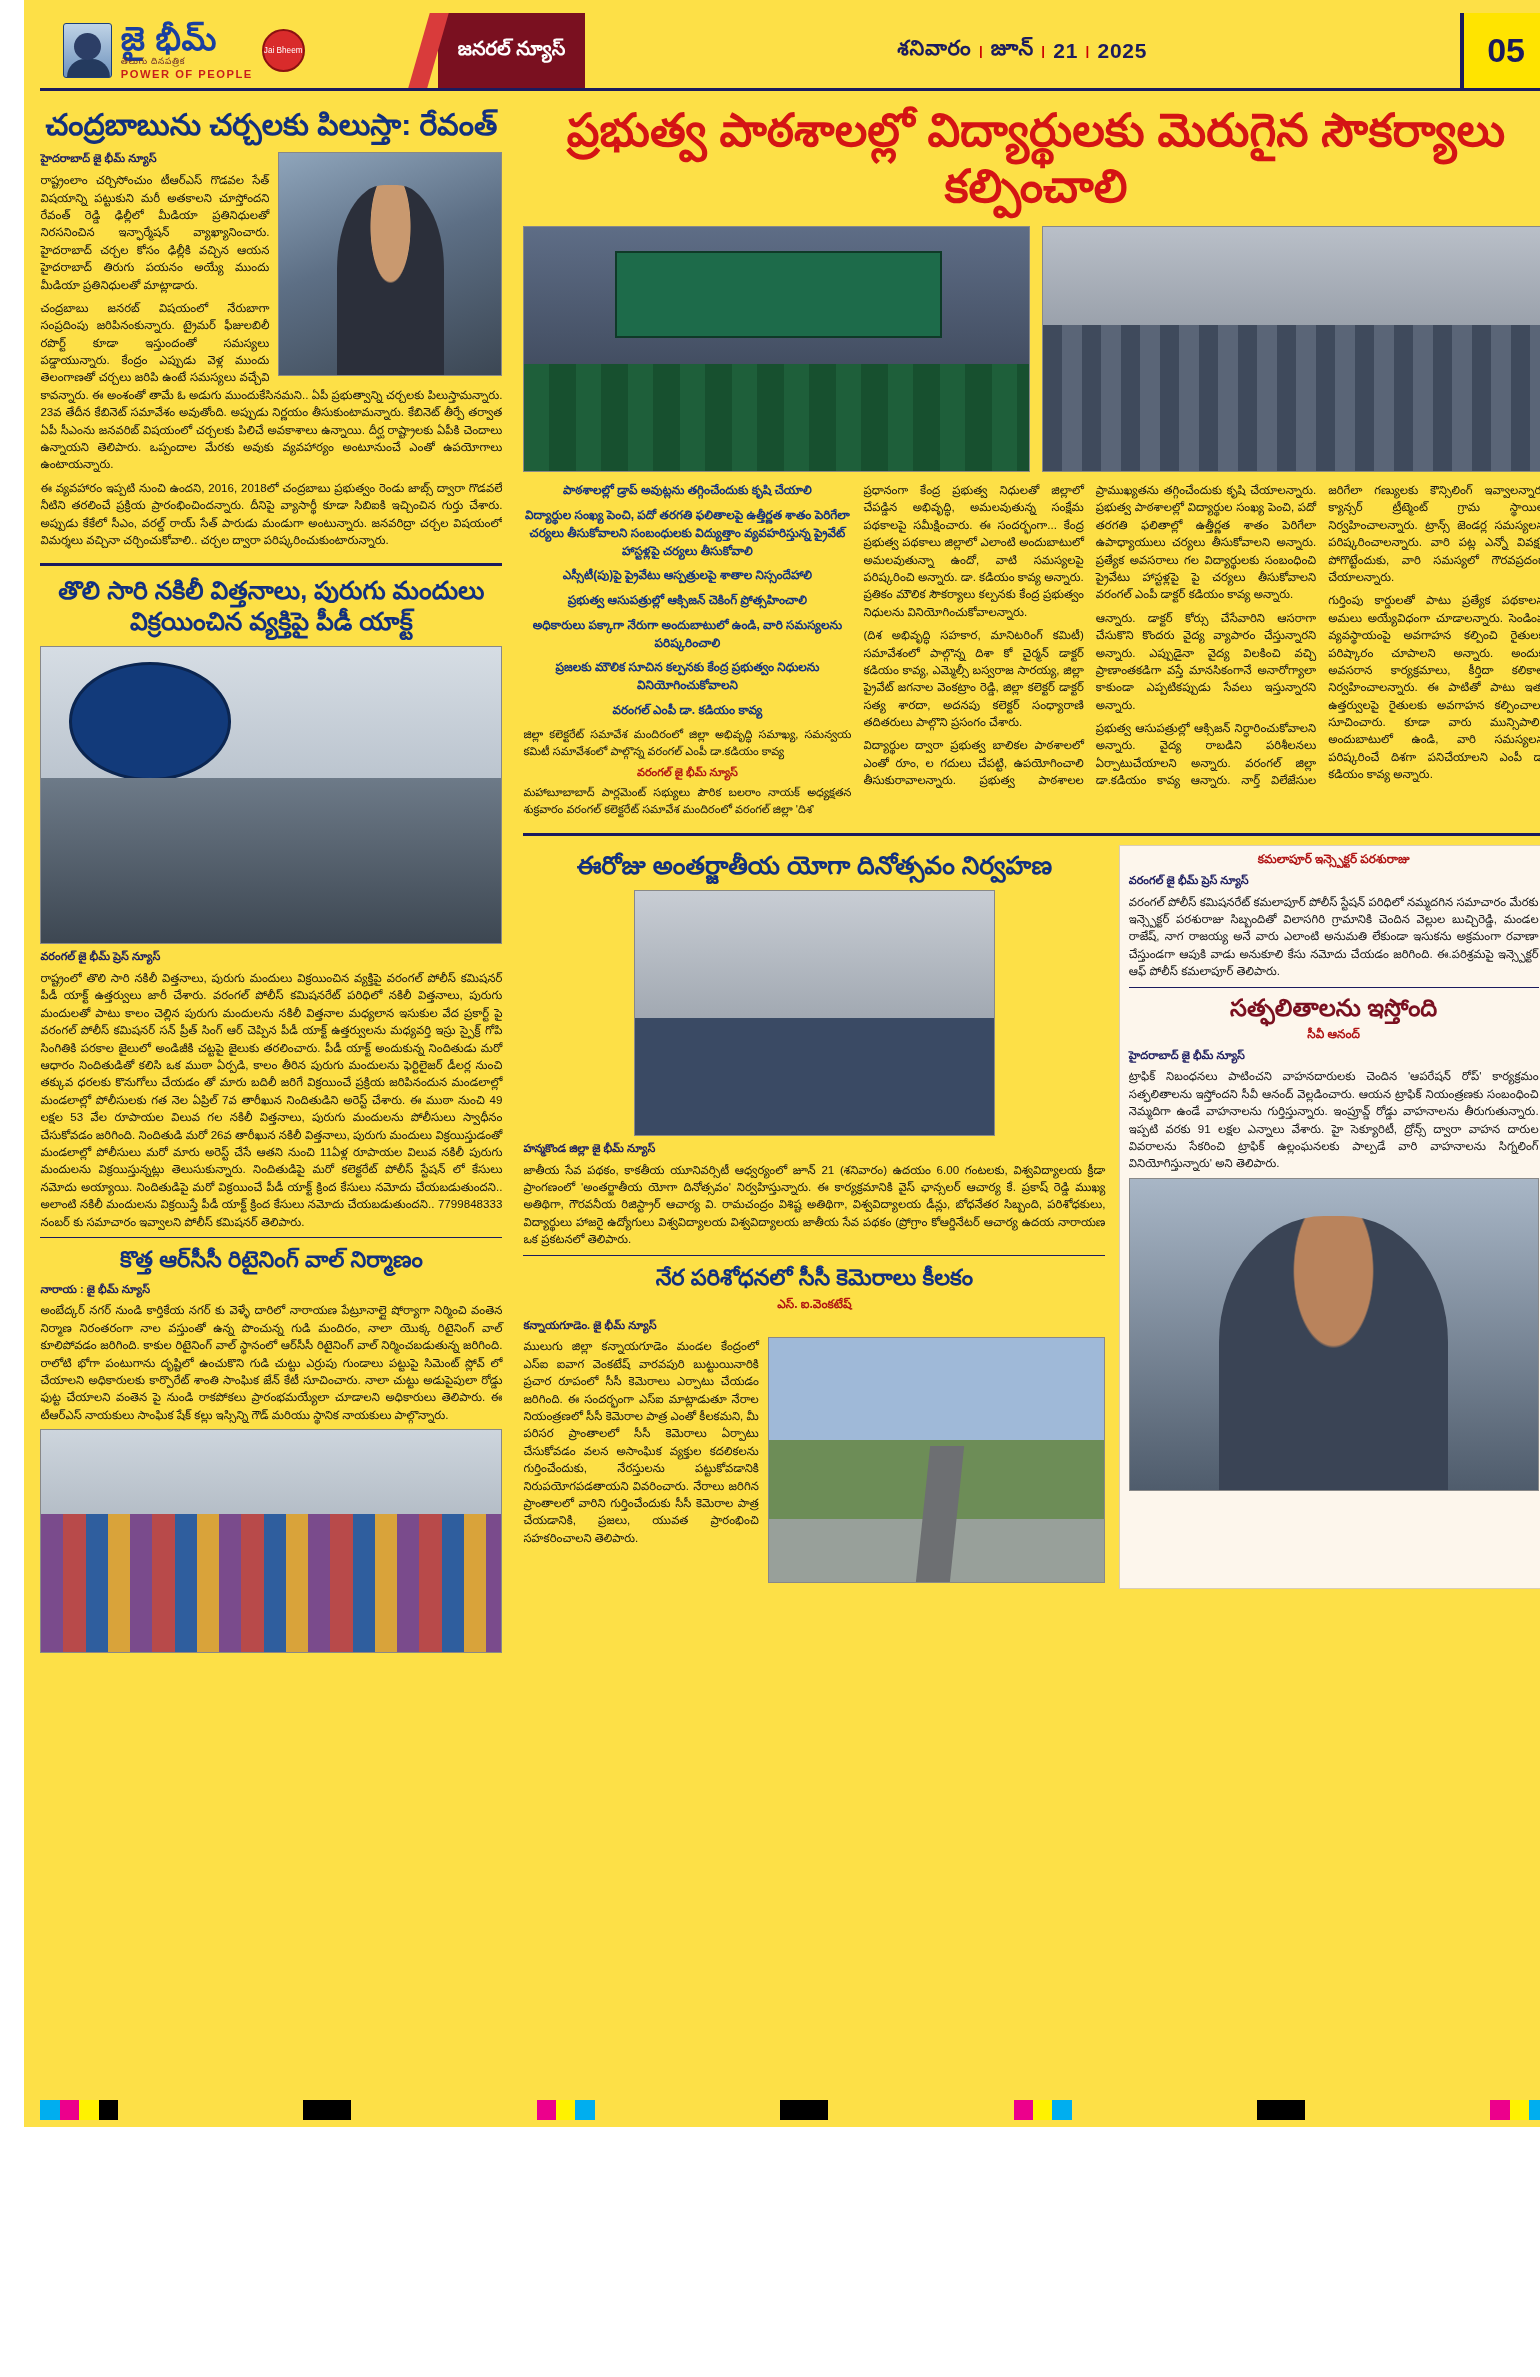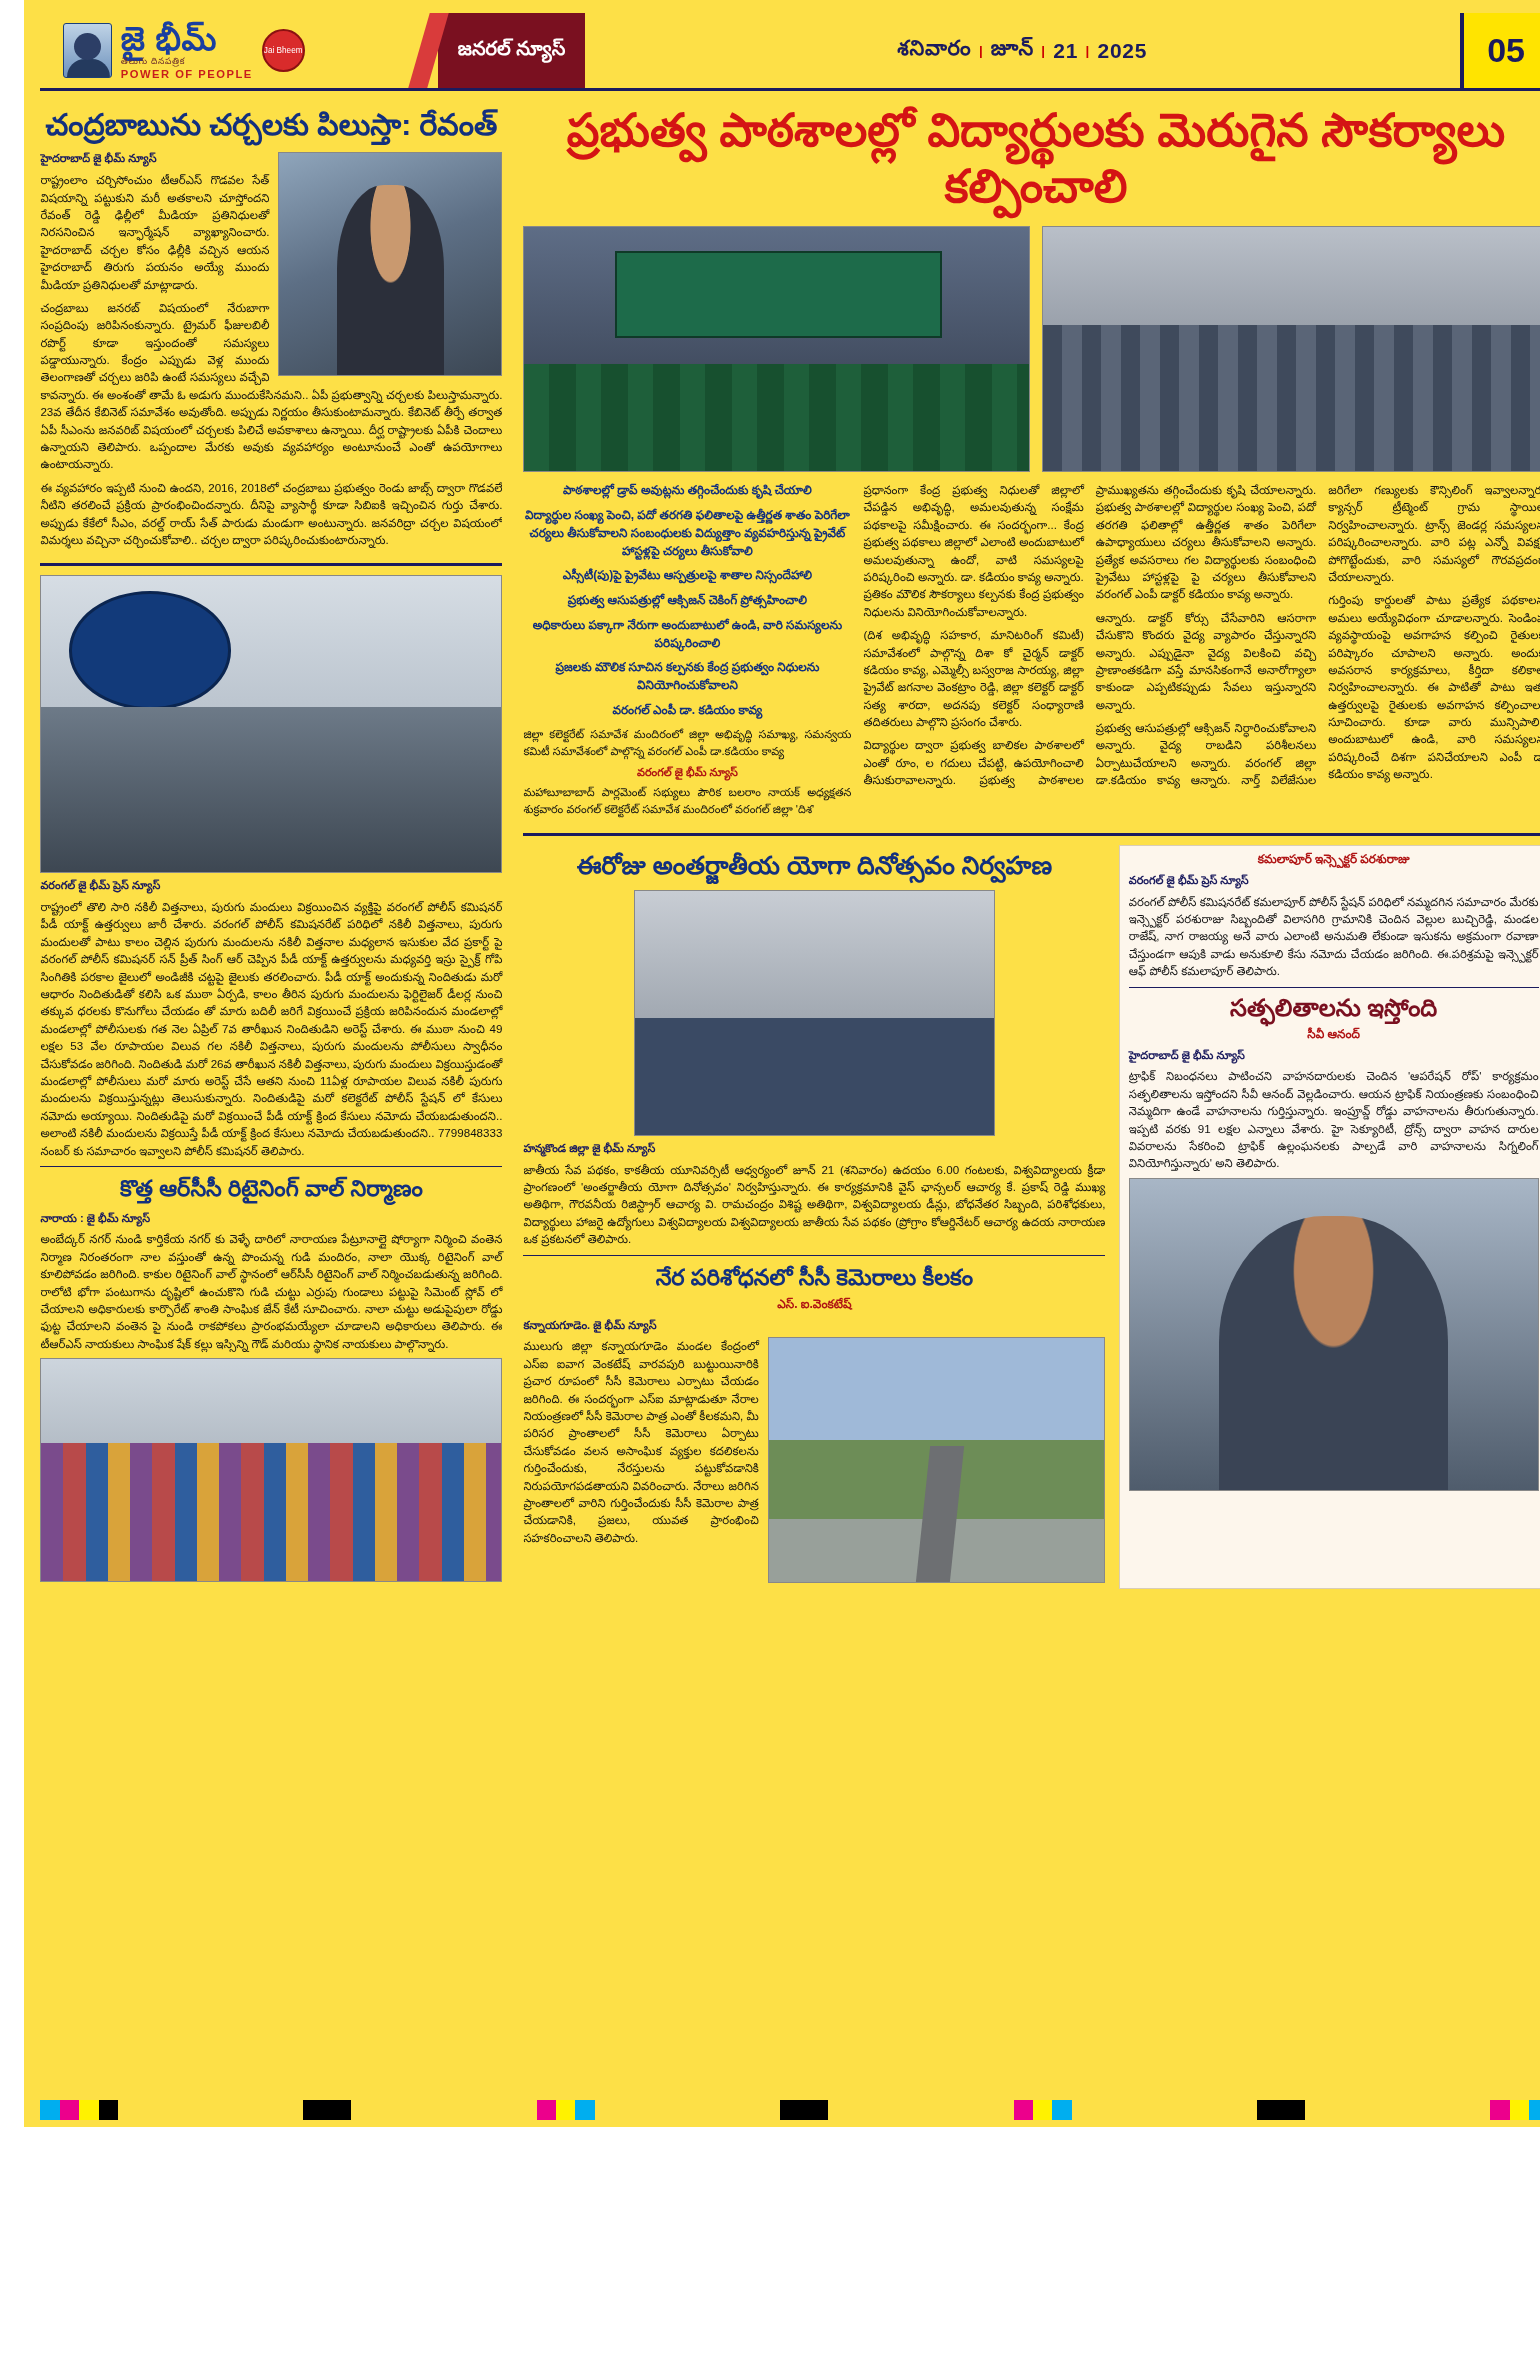--- a/index.html
+++ b/index.html
@@ -331,6 +331,7 @@
       <div class="hr-thick"></div>
 
       <div>
+        <div class="headline-blue" style="font-size:25px;">తొలి సారి నకిలీ విత్తనాలు, పురుగు మందులు విక్రయించిన వ్యక్తిపై పీడీ యాక్ట్</div>
         <div class="photo ph-prison"></div>
         <div class="kicker" style="margin-top:6px;">వరంగల్ జై భీమ్ ప్రెస్ న్యూస్</div>
         <p class="body">రాష్ట్రంలో తొలి సారి నకిలీ విత్తనాలు, పురుగు మందులు విక్రయించిన వ్యక్తిపై వరంగల్ పోలీస్ కమిషనర్ పీడీ యాక్ట్ ఉత్తర్వులు జారీ చేశారు. వరంగల్ పోలీస్ కమిషనరేట్ పరిధిలో నకిలీ విత్తనాలు, పురుగు మందులతో పాటు కాలం చెల్లిన పురుగు మందులను నకిలీ విత్తనాల మధ్యలాన ఇసుకుల వేద ప్రకార్ట్ పై వరంగల్ పోలీస్ కమిషనర్ సన్ ప్రీత్ సింగ్ ఆర్ చెప్పిన పీడీ యాక్ట్ ఉత్తర్వులను మధ్యవర్తి ఇస్రు స్పైక్ర్ గోపి సింగితికి పరకాల జైలులో అండిజీకి చట్టపై జైలుకు తరలించారు. పీడీ యాక్ట్ అందుకున్న నిందితుడు మరో ఆధారం నిందితుడితో కలిసి ఒక ముఠా ఏర్పడి, కాలం తీరిన పురుగు మందులను ఫెర్టిలైజర్ డీలర్ల నుంచి తక్కువ ధరలకు కొనుగోలు చేయడం తో మారు బదిలీ జరిగే విక్రయించే ప్రక్రియ జరిపినందున మండలాల్లో మండలాల్లో పోలీసులకు గత నెల ఏప్రిల్ 7వ తారీఖున నిందితుడిని అరెస్ట్ చేశారు. ఈ ముఠా నుంచి 49 లక్షల 53 వేల రూపాయల విలువ గల నకిలీ విత్తనాలు, పురుగు మందులను పోలీసులు స్వాధీనం చేసుకోవడం జరిగింది. నిందితుడి మరో 26వ తారీఖున నకిలీ విత్తనాలు, పురుగు మందులు విక్రయిస్తుడంతో మండలాల్లో పోలీసులు మరో మారు అరెస్ట్ చేసే ఆతని నుంచి 11ఏళ్ల రూపాయల విలువ నకిలీ పురుగు మందులను విక్రయిస్తున్నట్లు తెలుసుకున్నారు. నిందితుడిపై మరో కలెక్టరేట్ పోలీస్ స్టేషన్ లో కేసులు నమోదు అయ్యాయి. నిందితుడిపై మరో విక్రయించే పీడీ యాక్ట్ క్రింద కేసులు నమోదు చేయబడుతుందని.. అలాంటి నకిలీ మందులను విక్రయిస్తే పీడీ యాక్ట్ క్రింద కేసులు నమోదు చేయబడుతుందని.. 7799848333 నంబర్ కు సమాచారం ఇవ్వాలని పోలీస్ కమిషనర్ తెలిపారు.</p>

